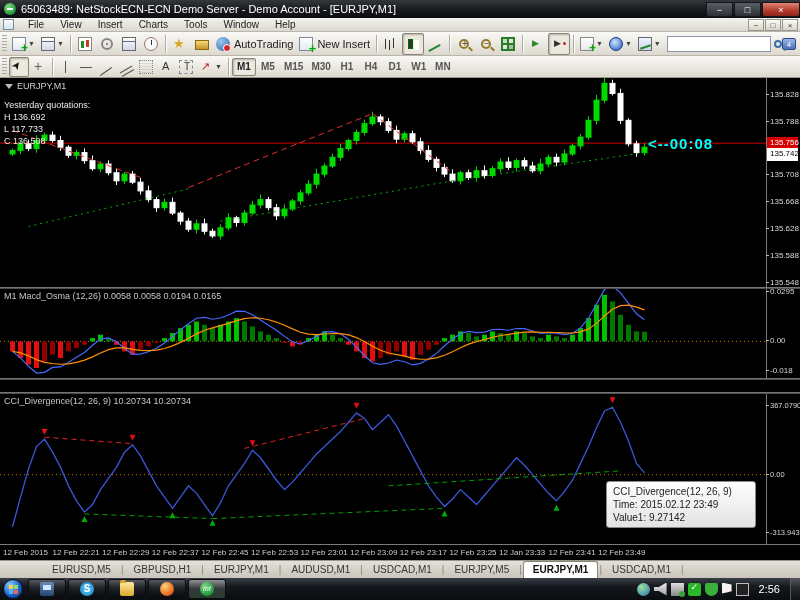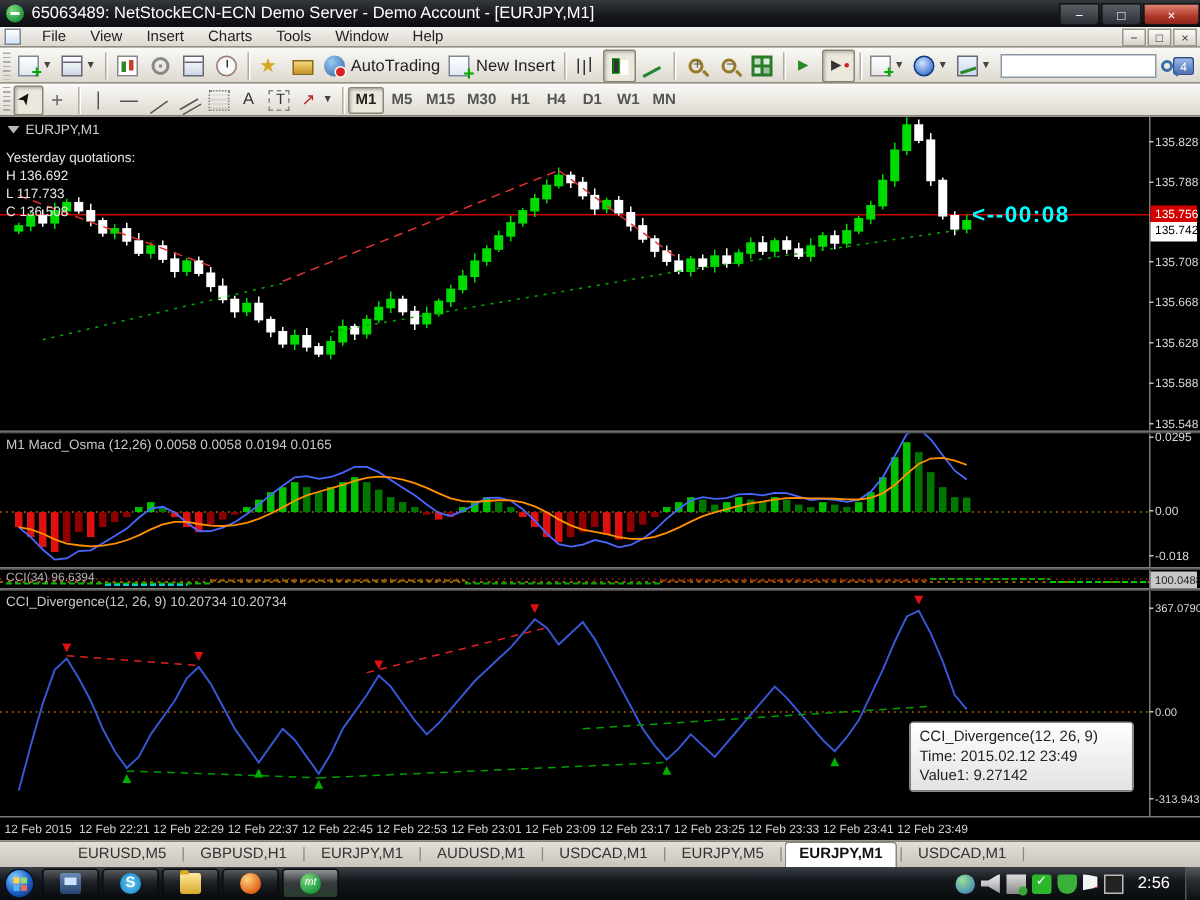--- a/index.html
+++ b/index.html
@@ -626,23 +626,6 @@
   </div>
   <div class="hsep" style="top:300px;"></div>
 
-  <div class="panel" id="panel-cci" style="top:302px; height:12px;">
-    <svg id="svg-cci" class="plot" width="766" height="12">
-        <line x1="0" y1="8" x2="766" y2="8" stroke="#C87800" stroke-width="1" stroke-dasharray="2 3"></line>
-        <line x1="0" y1="6" x2="766" y2="6" stroke="#AA2020" stroke-width="1" stroke-dasharray="1 3"></line>
-        <line x1="4" y1="9" x2="140" y2="9" stroke="#00BB00" stroke-width="1.4" stroke-dasharray="4 2"></line>
-        <line x1="70" y1="10" x2="125" y2="10" stroke="#00CCCC" stroke-width="1.4" stroke-dasharray="4 2"></line>
-        <line x1="140" y1="7" x2="310" y2="7" stroke="#9A6A00" stroke-width="1.4" stroke-dasharray="4 2"></line>
-        <line x1="310" y1="9" x2="440" y2="9" stroke="#00AA00" stroke-width="1.4" stroke-dasharray="4 2"></line>
-        <line x1="440" y1="7" x2="620" y2="7" stroke="#9A3A00" stroke-width="1.4" stroke-dasharray="4 2"></line>
-        <line x1="620" y1="6" x2="700" y2="6" stroke="#00AA00" stroke-width="1.4" stroke-dasharray="4 2"></line>
-        <line x1="700" y1="8" x2="766" y2="8" stroke="#00CC00" stroke-width="1.4" stroke-dasharray="4 2"></line>
-      </svg>
-    <div class="panel-label" style="top:0; font-size:8px; color:#b0b0b0;">CCI(34) 96.6394</div>
-    <div class="axis" id="axis-cci">
-      <div class="price-box" style="top:1px; background:#c8c8c8; color:#222; font-size:7.5px;">100.0488</div>
-    </div>
-  </div>
   <div class="hsep" style="top:314px;"></div>
 
   <div class="panel" id="panel-ccidiv" style="top:316px; height:150px;">

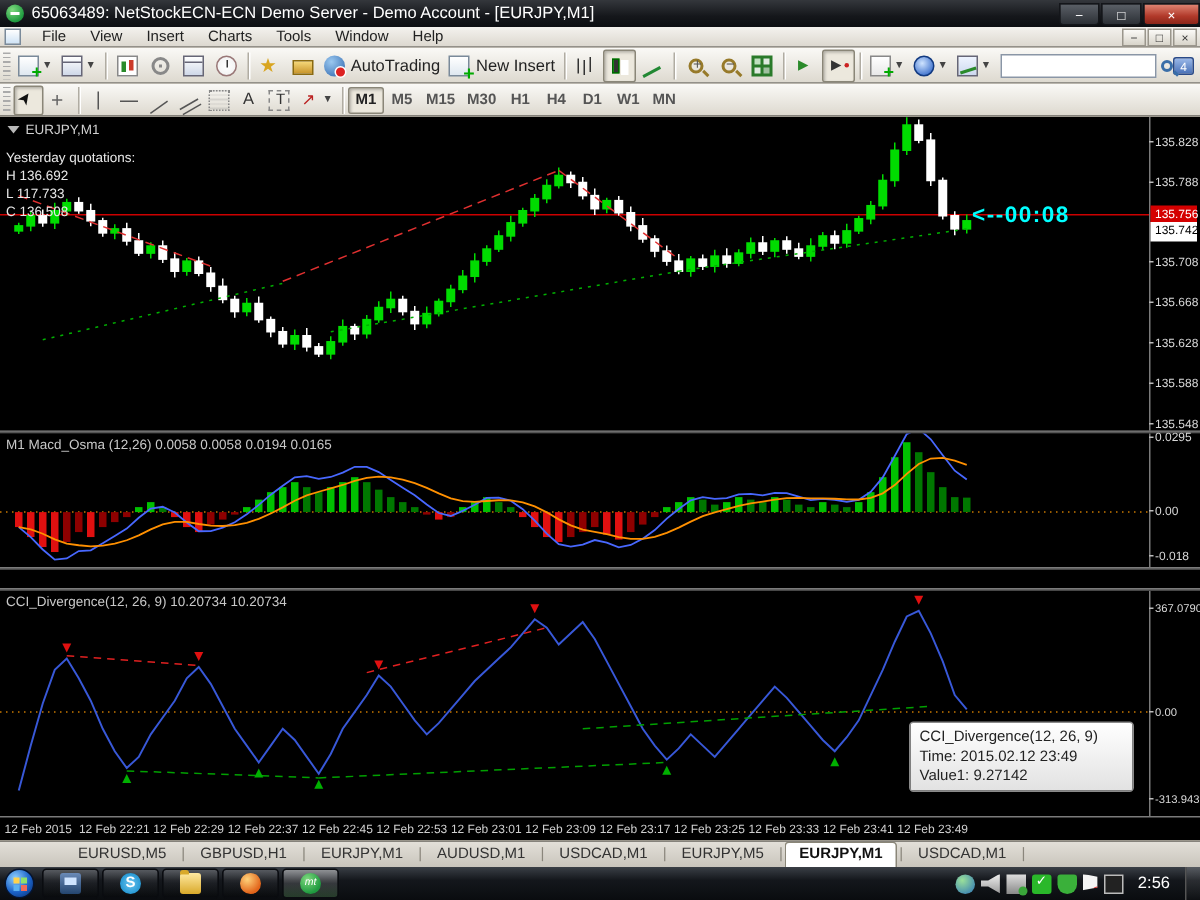--- a/index.html
+++ b/index.html
@@ -667,7 +667,7 @@
       <div class="time-label" style="left: 350.2px;">12 Feb 23:09</div>
       <div class="time-label" style="left: 399.8px;">12 Feb 23:17</div>
       <div class="time-label" style="left: 449.4px;">12 Feb 23:25</div>
-      <div class="time-label" style="left: 499px;">12 Feb 23:33</div>
+      <div class="time-label" style="left: 499px;">12 Jan 23:33</div>
       <div class="time-label" style="left: 548.6px;">12 Feb 23:41</div>
       <div class="time-label" style="left: 598.2px;">12 Feb 23:49</div>
     </div>

